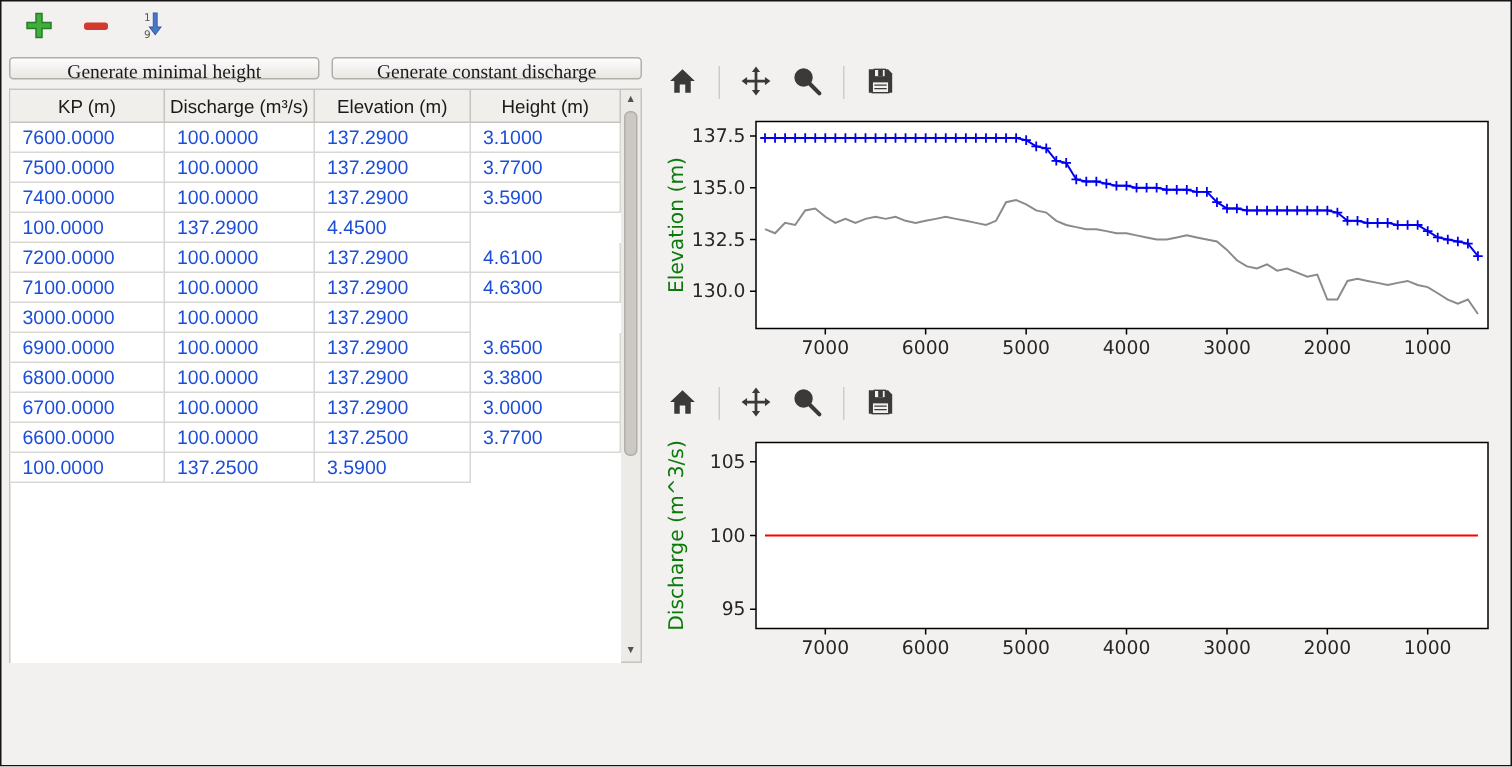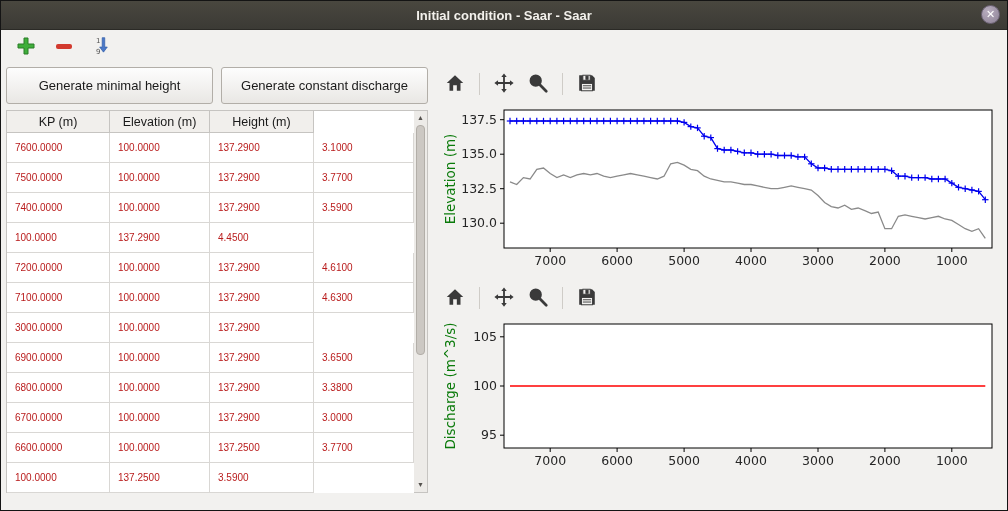--- a/index.html
+++ b/index.html
@@ -53,10 +53,6 @@
 
 <div class="window">
 
-  <div class="titlebar">
-    <span class="title">Initial condition - Saar - Saar</span>
-    <span class="close-btn">✕</span>
-  </div>
 
   <div class="main-toolbar">
     <button class="tool-btn">

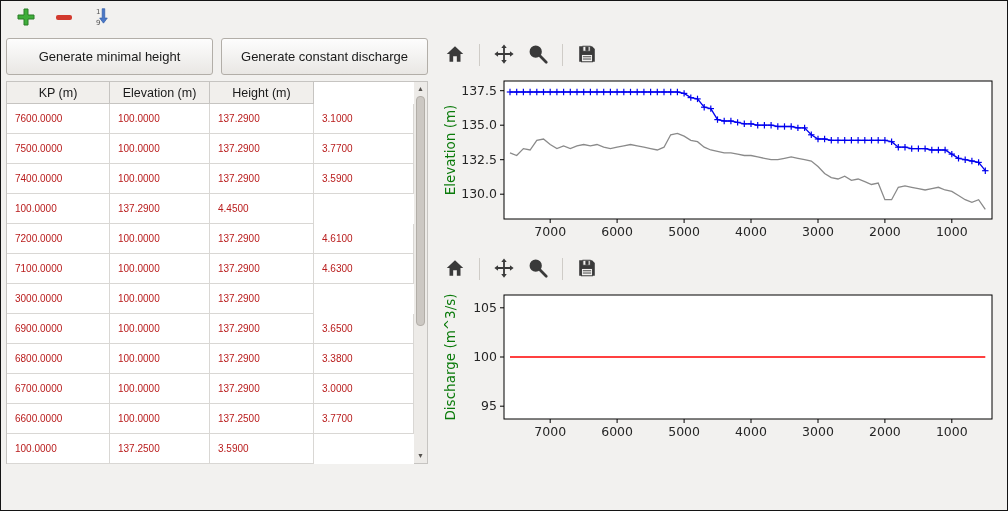--- a/index.html
+++ b/index.html
@@ -22,7 +22,7 @@
   .content{display:flex;padding:0 5px;}
   .left-panel{width:422px;}
   .buttons-row{display:flex;gap:8px;padding-top:3px;}
-  .gen-btn{flex:1;height:37px;font-size:13px;font-family:Liberation Sans, sans-serif;color:#1a1a1a;
+  .gen-btn{flex:1;height:15px;font-size:13px;font-family:Liberation Serif, serif;color:#1a1a1a;
     background:linear-gradient(#fdfdfd,#e9e7e4);border:1px solid #b2aea8;border-radius:3px;text-align:center;}
   .table-wrap{display:flex;margin-top:6px;border-radius:17px;}
   .table{width:407px;border-left:1px solid #c6c4c1;border-top:1px solid #c6c4c1;background:#fff;box-sizing:content-box;}

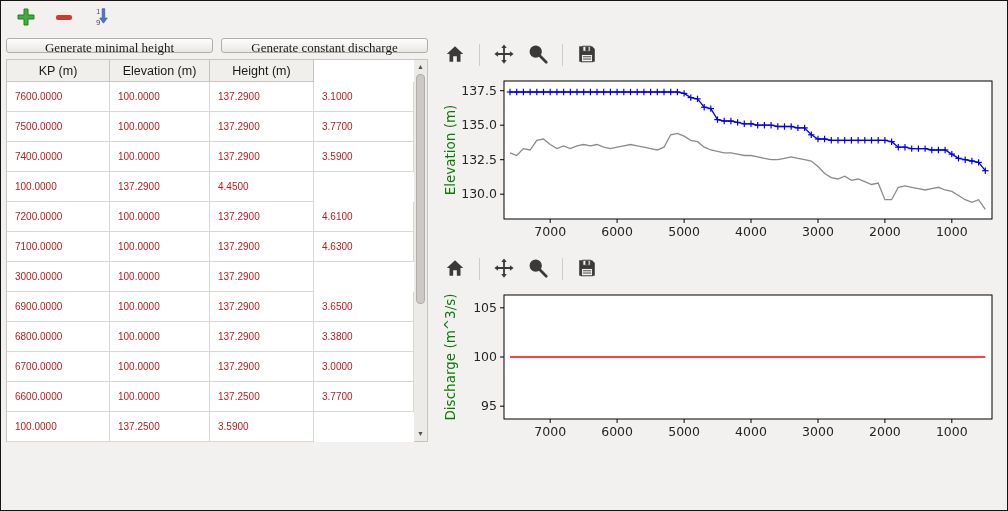--- a/index.html
+++ b/index.html
@@ -91,6 +91,7 @@
         <div class="table">
           <div class="thead">
               <div class="hcell">KP (m)</div>
+              <div class="hcell">Discharge (m³/s)</div>
               <div class="hcell">Elevation (m)</div>
               <div class="hcell">Height (m)</div>
             </div>

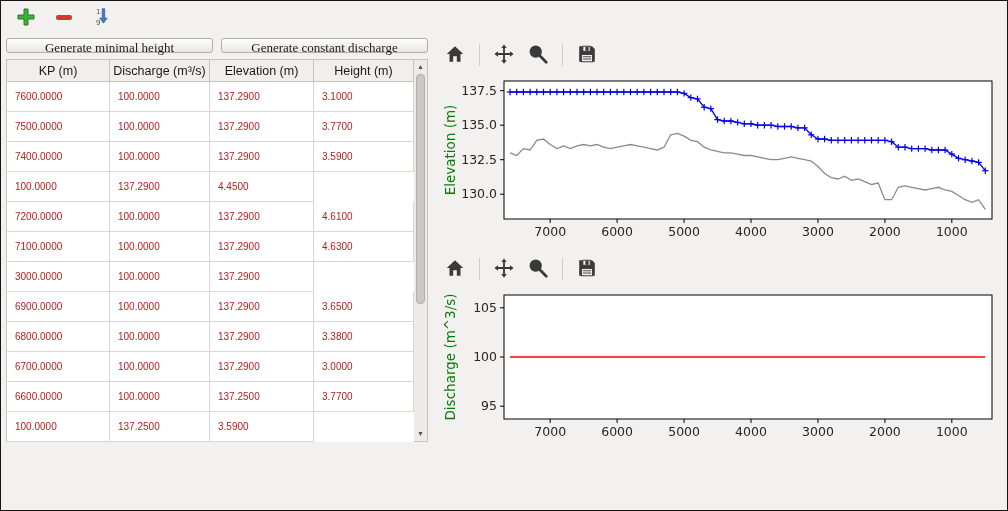--- a/index.html
+++ b/index.html
@@ -29,8 +29,8 @@
   .thead,.trow{display:grid;grid-template-columns:103px 100px 104px 100px;}
   .hcell{height:22px;background:#f1efec;border-right:1px solid #c6c4c1;border-bottom:1px solid #c6c4c1;
     display:flex;align-items:center;justify-content:center;font-size:12.5px;box-sizing:border-box;color:#1a1a1a;}
-  .tcell{height:30px;border-right:1px solid #d9d7d4;border-bottom:1px solid #d9d7d4;display:flex;
-    align-items:center;padding-left:8px;font-size:10px;background:#fff;box-sizing:border-box;color:#b91c1c;}
+  .tcell{height:20px;border-right:1px solid #d9d7d4;border-bottom:1px solid #d9d7d4;display:flex;
+    align-items:center;padding-left:8px;font-size:13px;background:#fff;box-sizing:border-box;color:#1d4ed8;}
   .vscroll{width:15px;height:383px;position:relative;background:#edebe8;border:1px solid #c6c4c1;
     border-left:none;box-sizing:border-box;}
   .sarrow{position:absolute;left:0;width:100%;text-align:center;font-size:7px;color:#55524e;height:12px;line-height:12px;}

